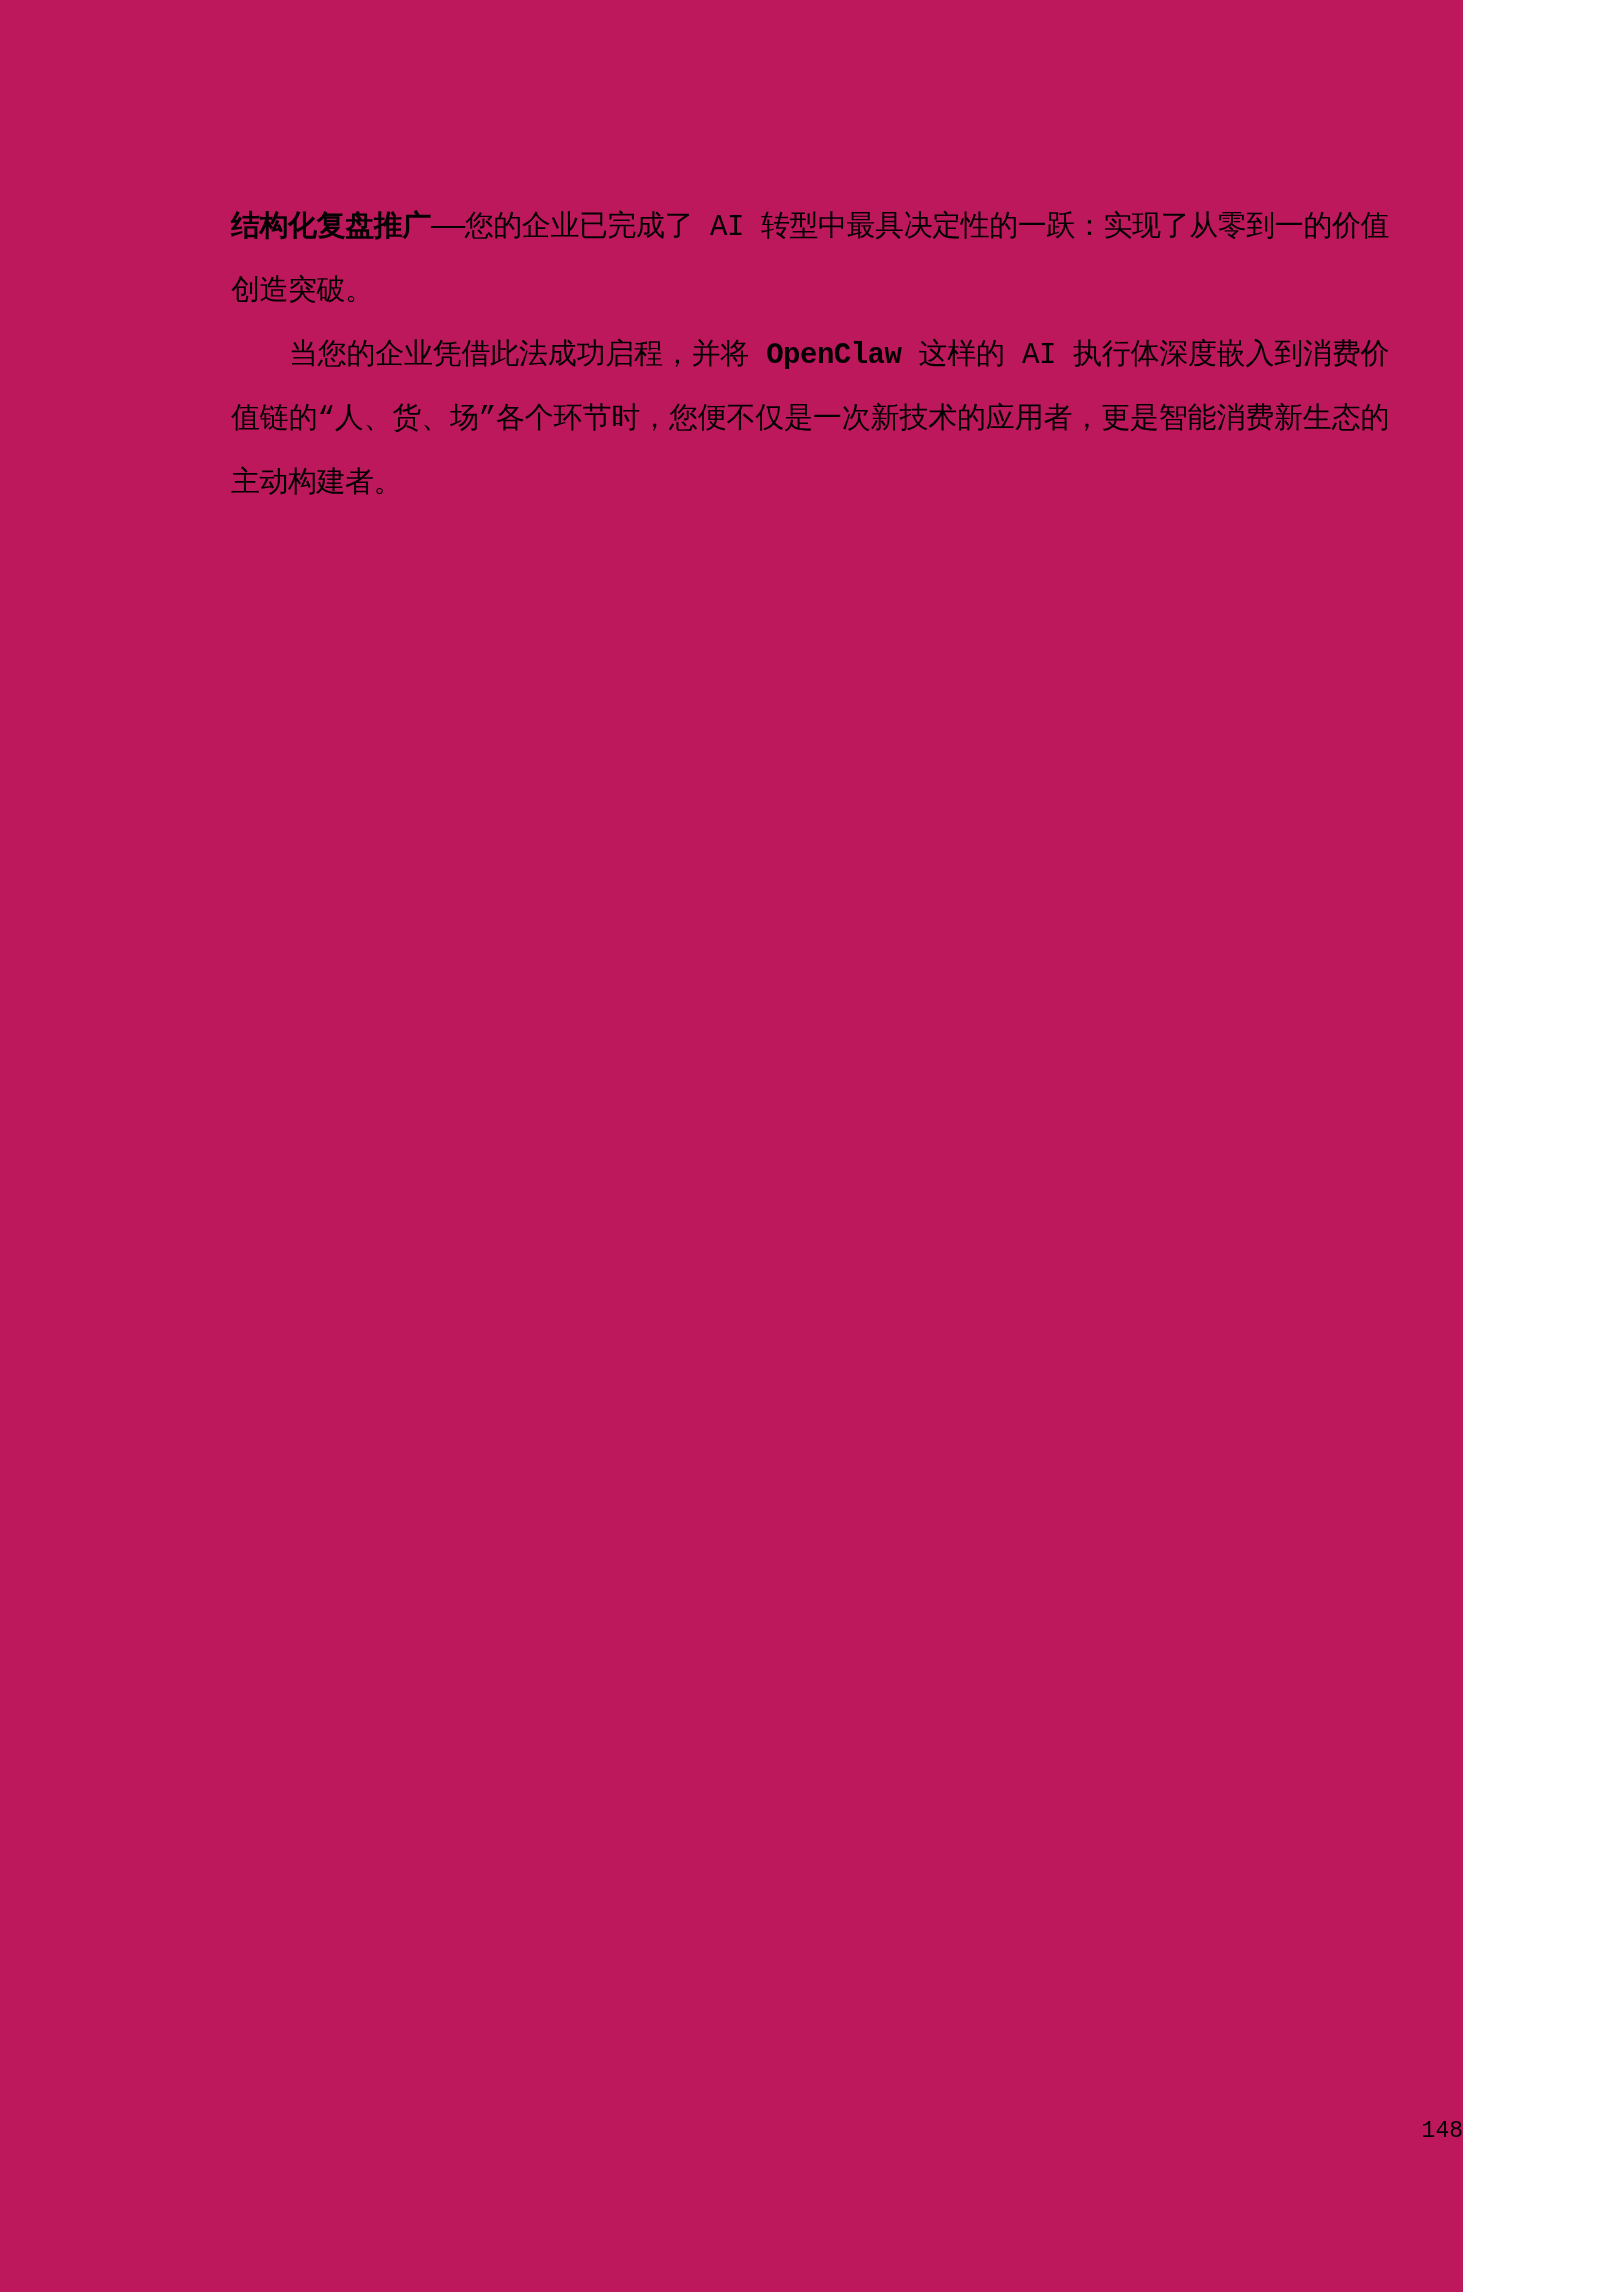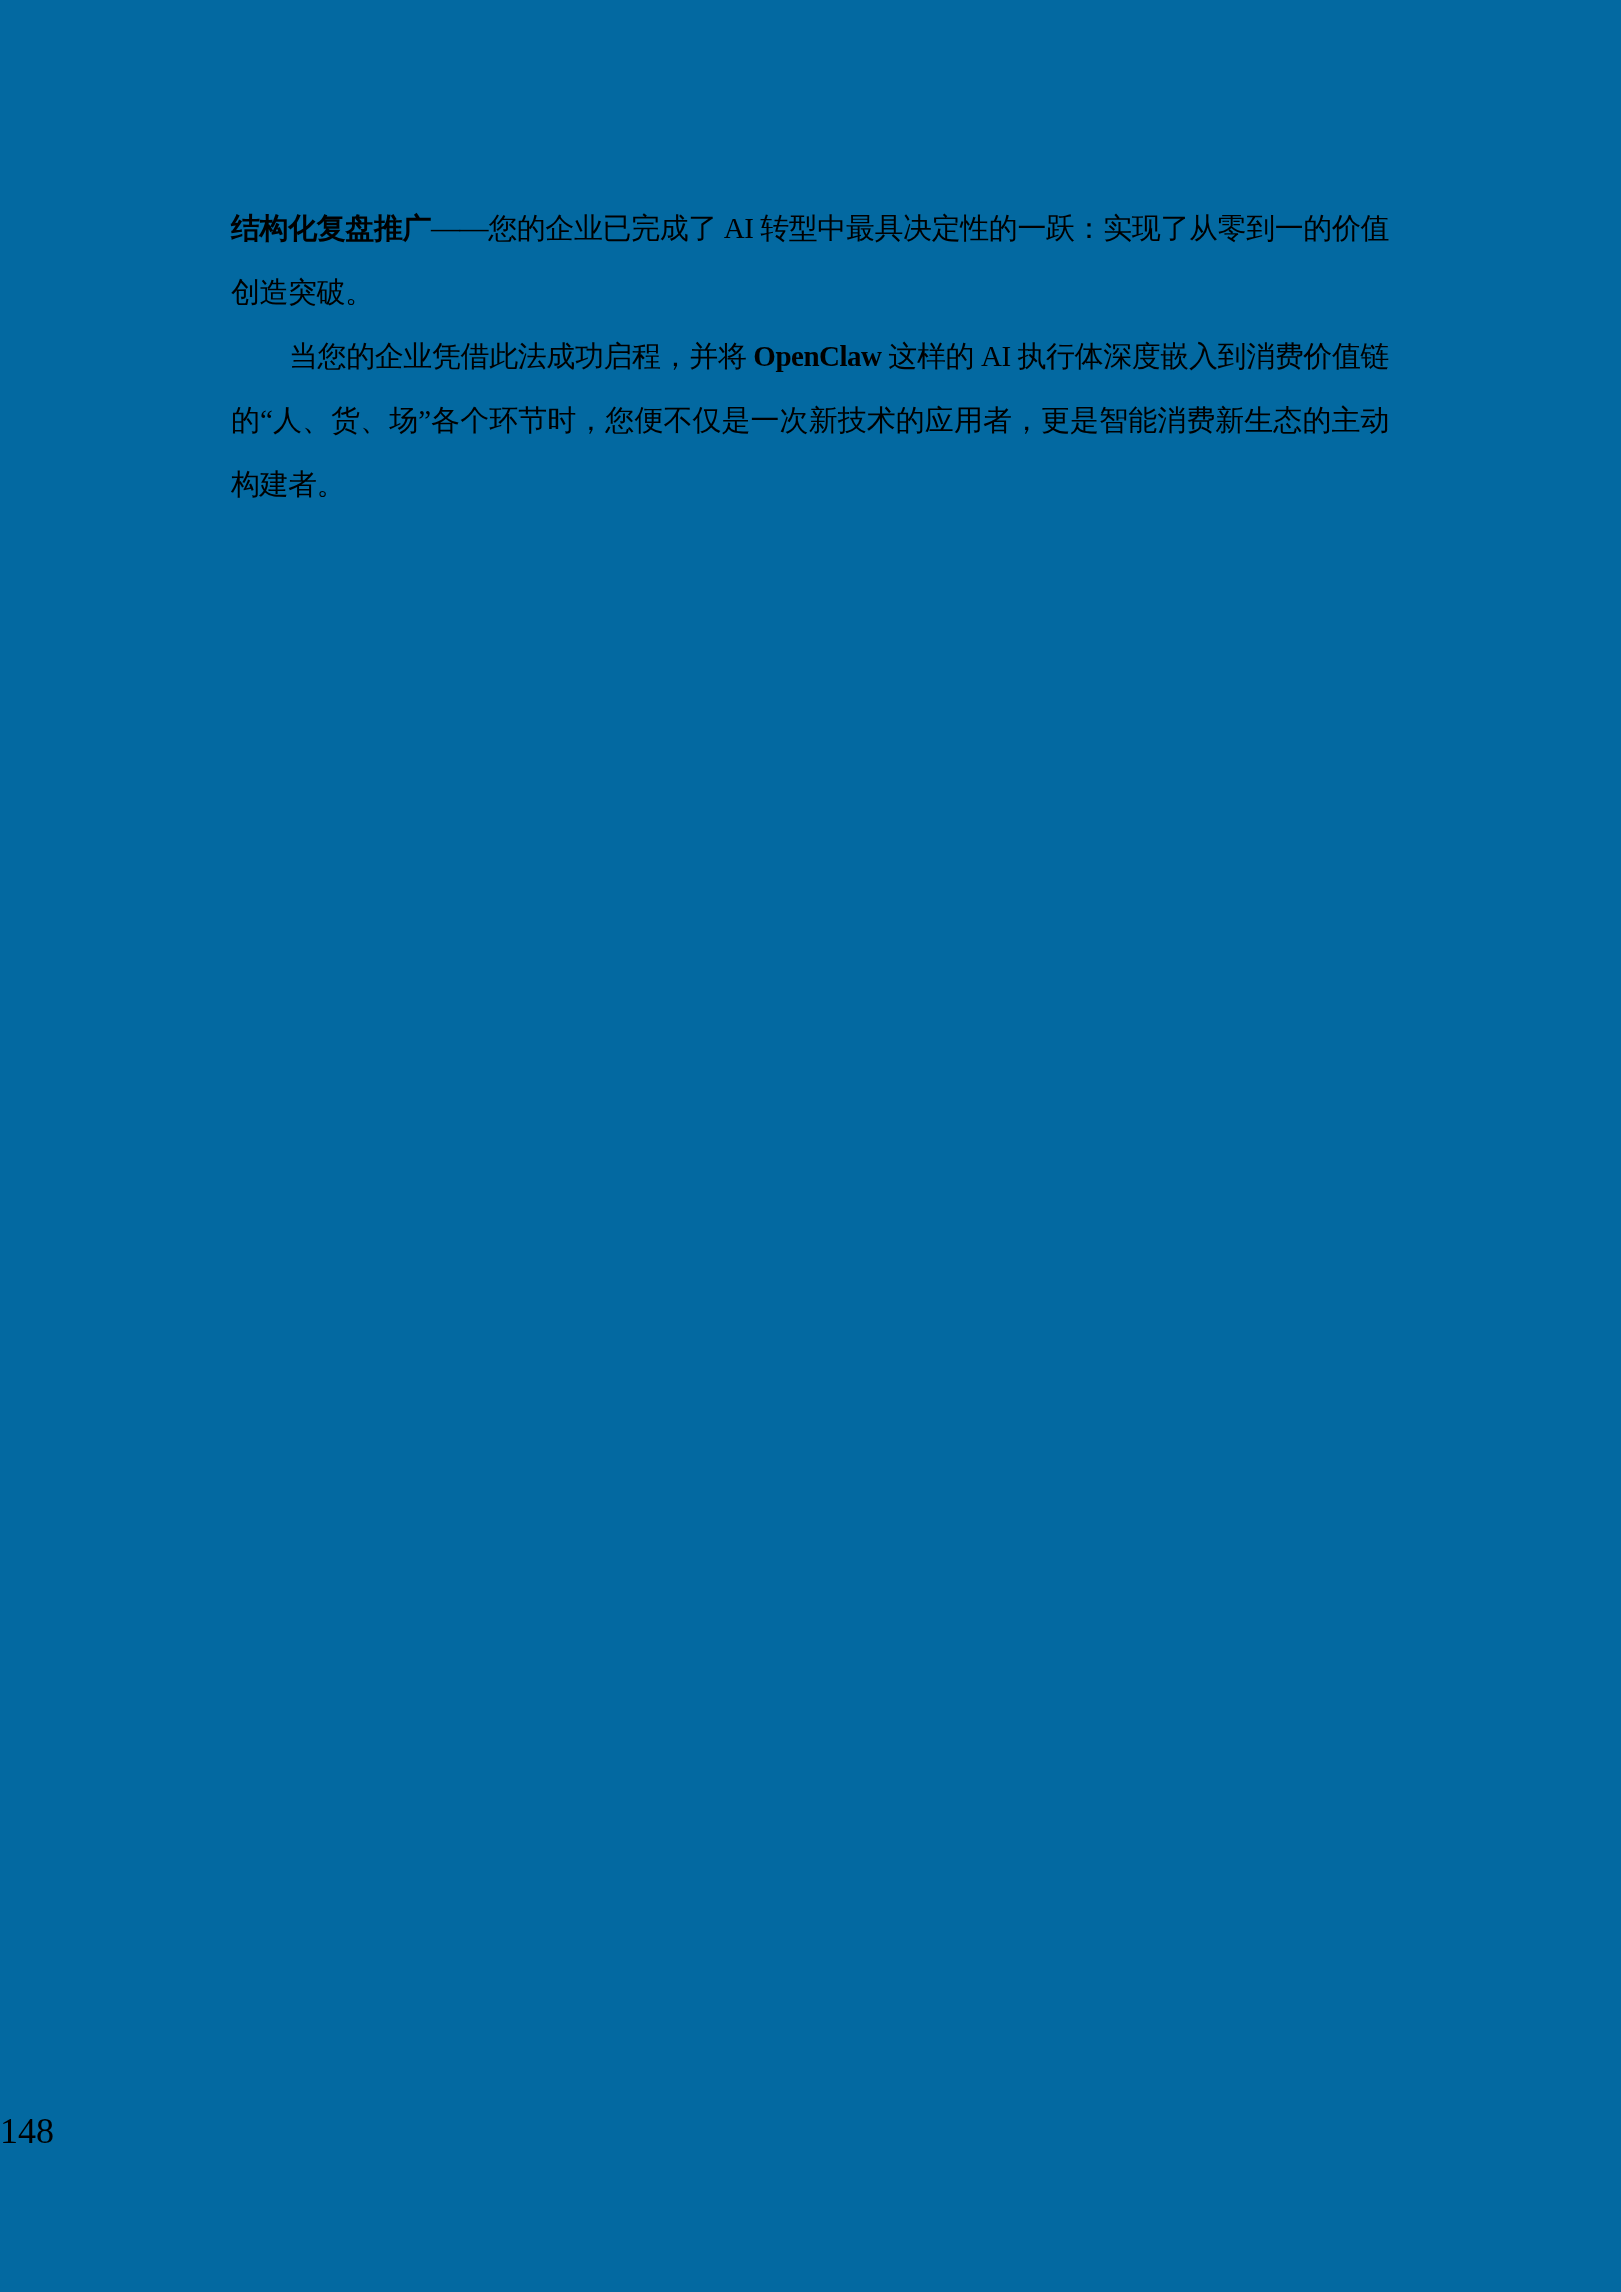--- a/index.html
+++ b/index.html
@@ -9,11 +9,11 @@
   }
   .page {
     position: relative;
-    width: 1621px;
+    width: 1463px;
     height: 2293px;
-    background: #0369a1;
+    background: #be185d;
     overflow: hidden;
-    font-family: Liberation Serif, serif;
+    font-family: Liberation Mono, monospace;
     color: #000000;
   }
   .content {

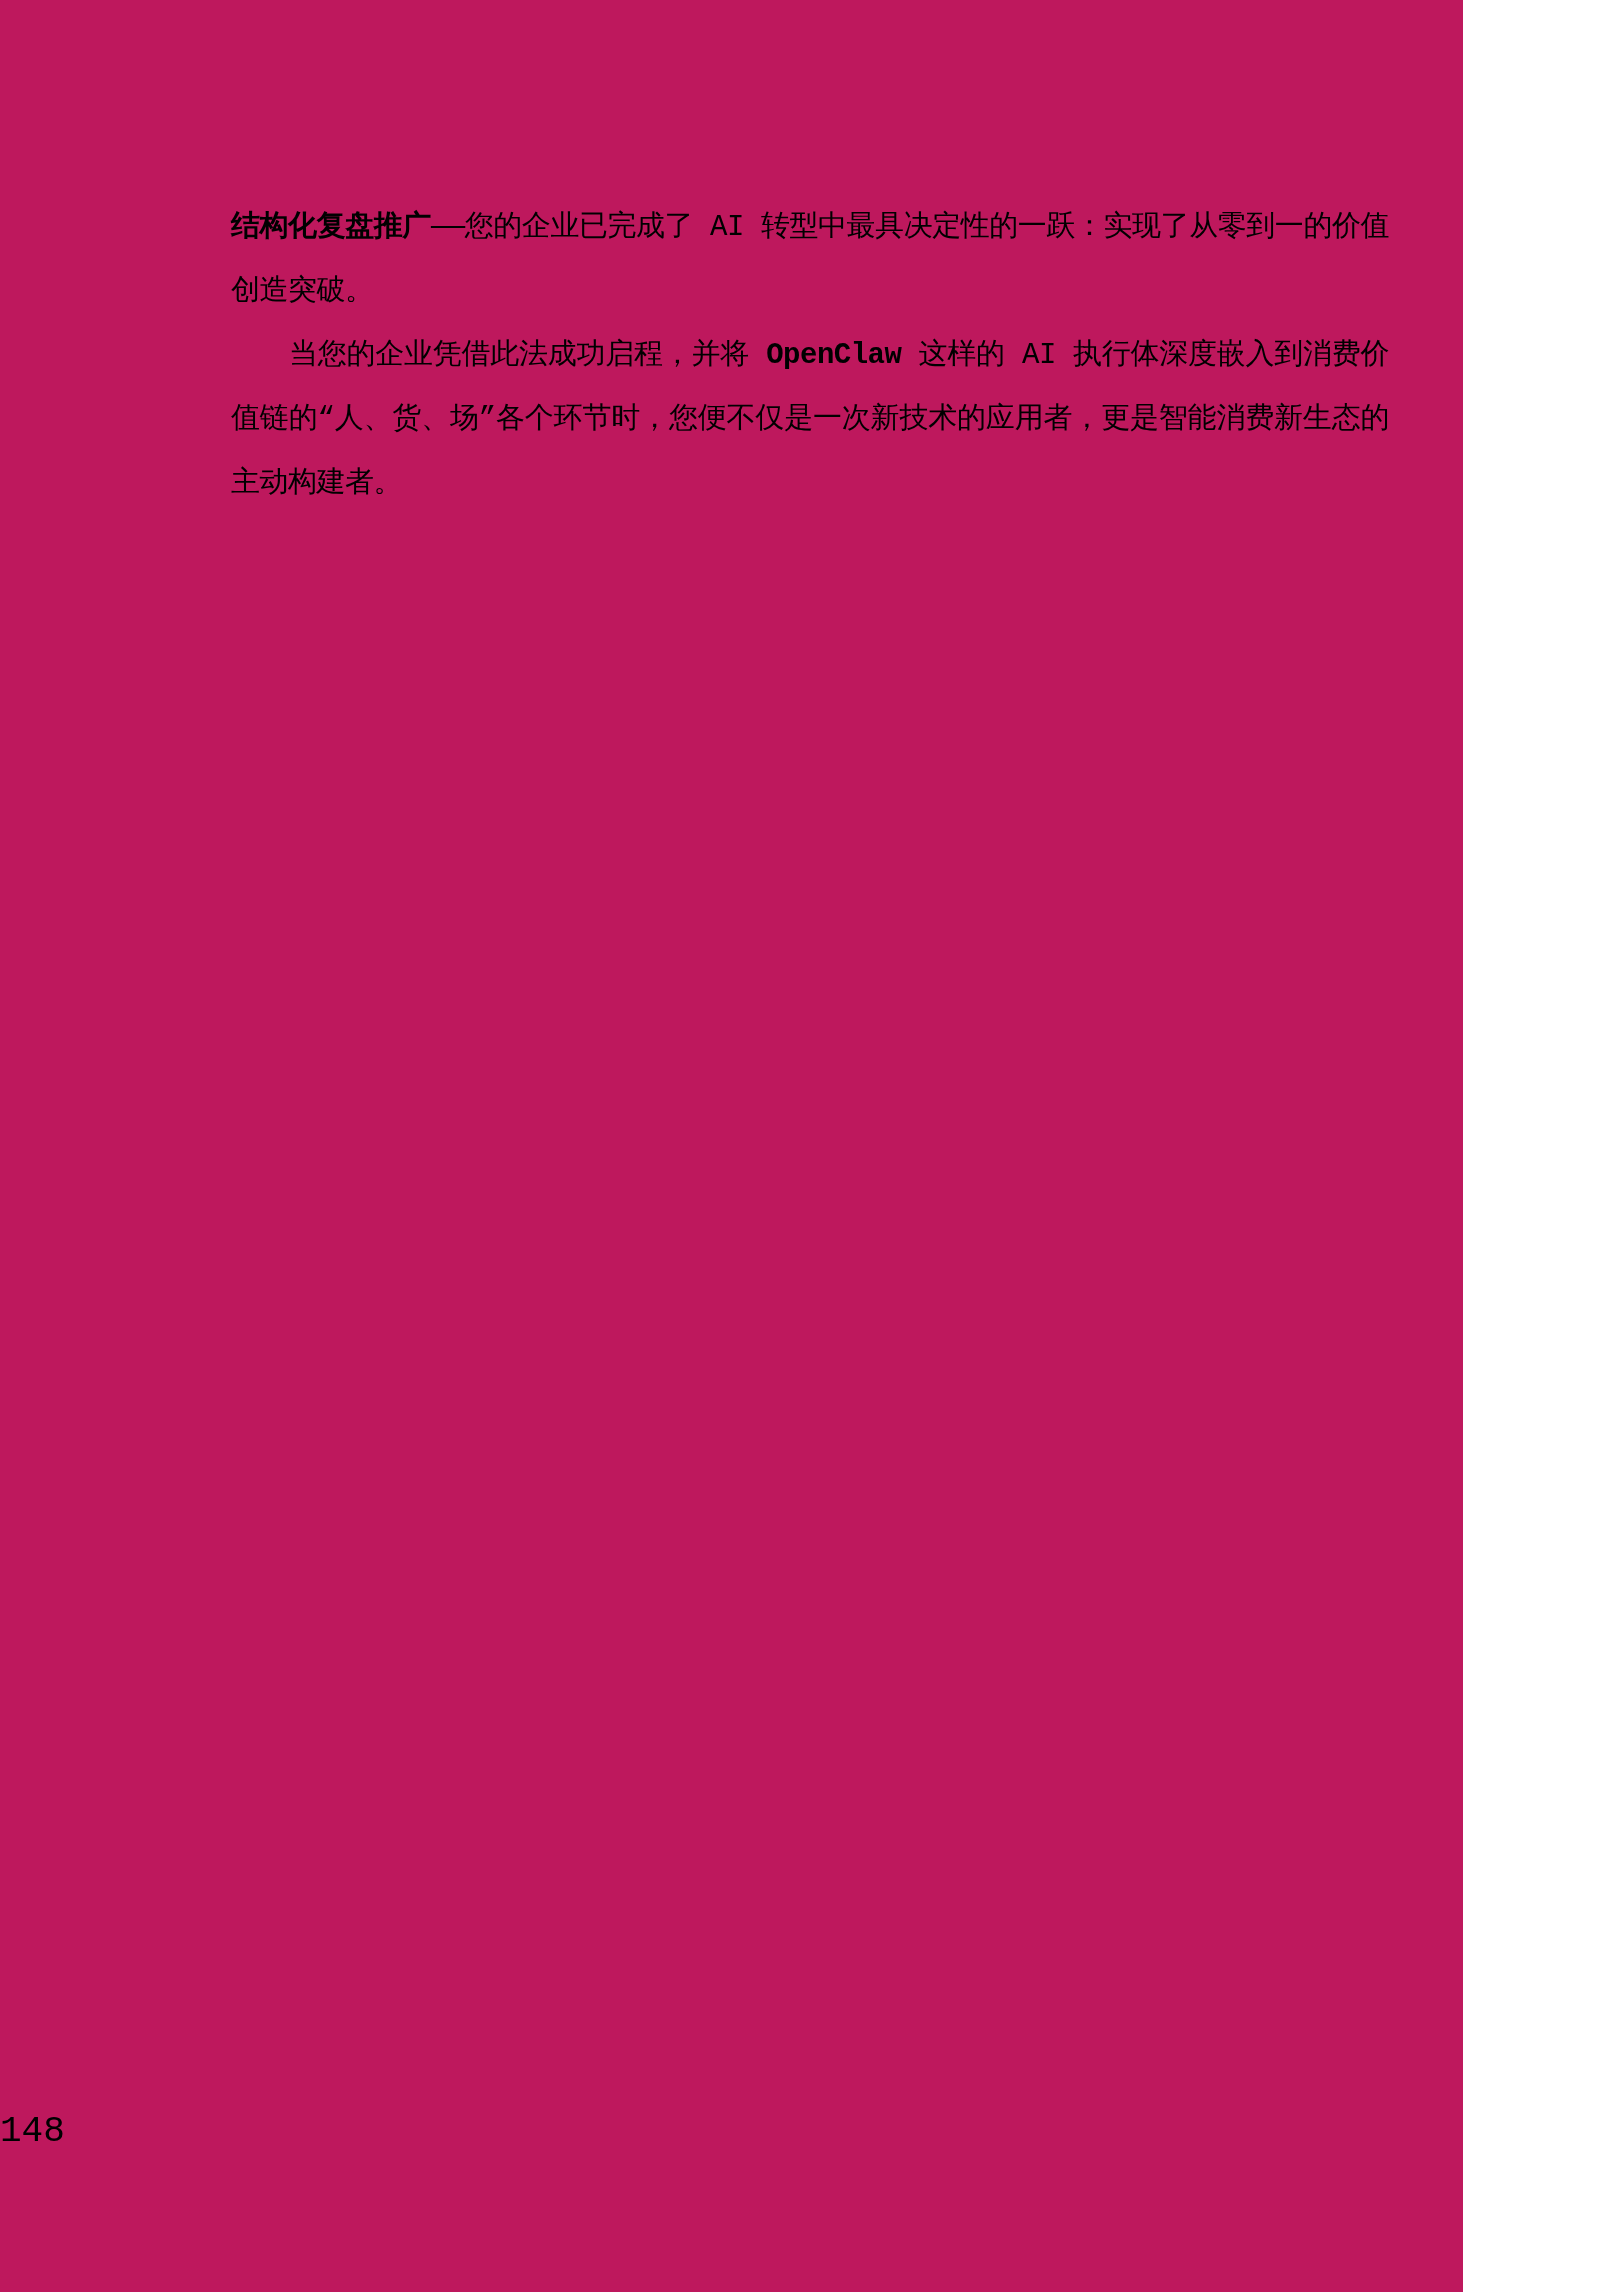--- a/index.html
+++ b/index.html
@@ -41,8 +41,8 @@
     top: 2115px;
     left: 0;
     width: 100%;
-    text-align: left;
-    font-size: 36px;
+    text-align: right;
+    font-size: 23px;
     line-height: 33px;
     color: #000000;
   }

